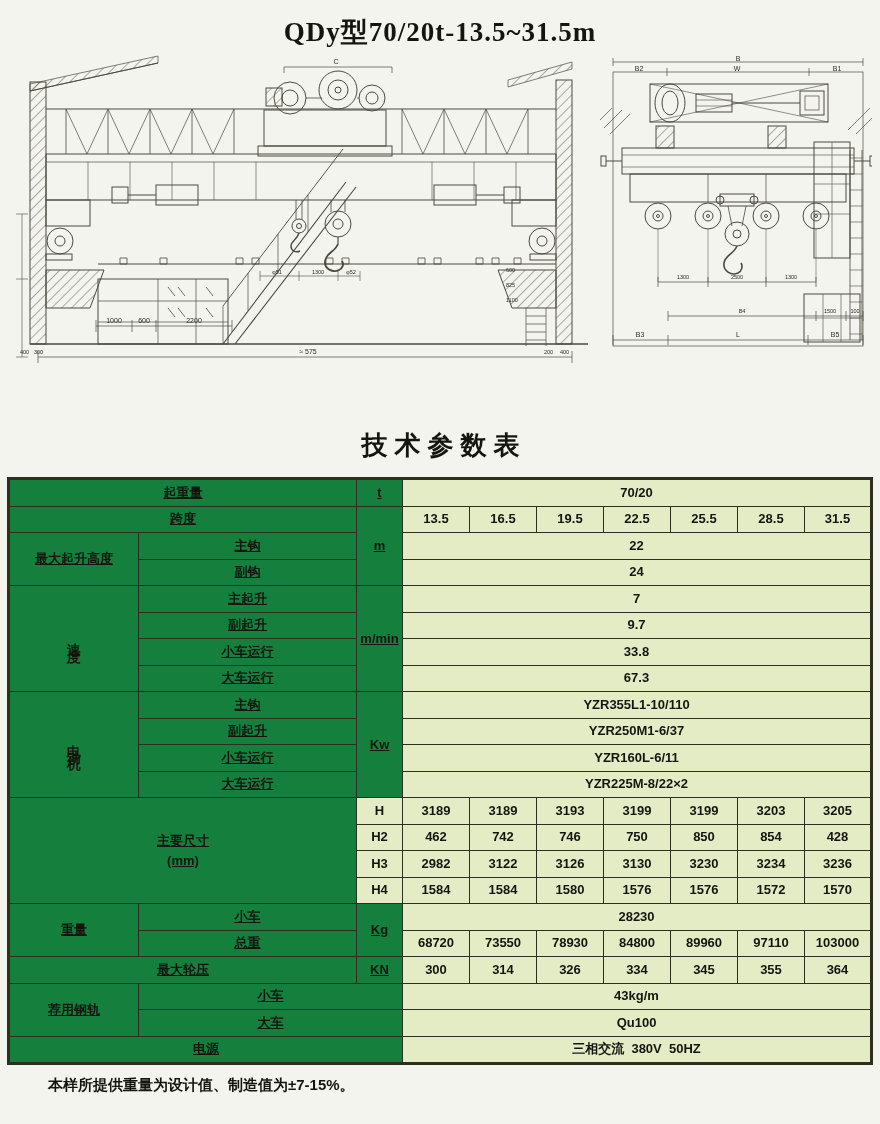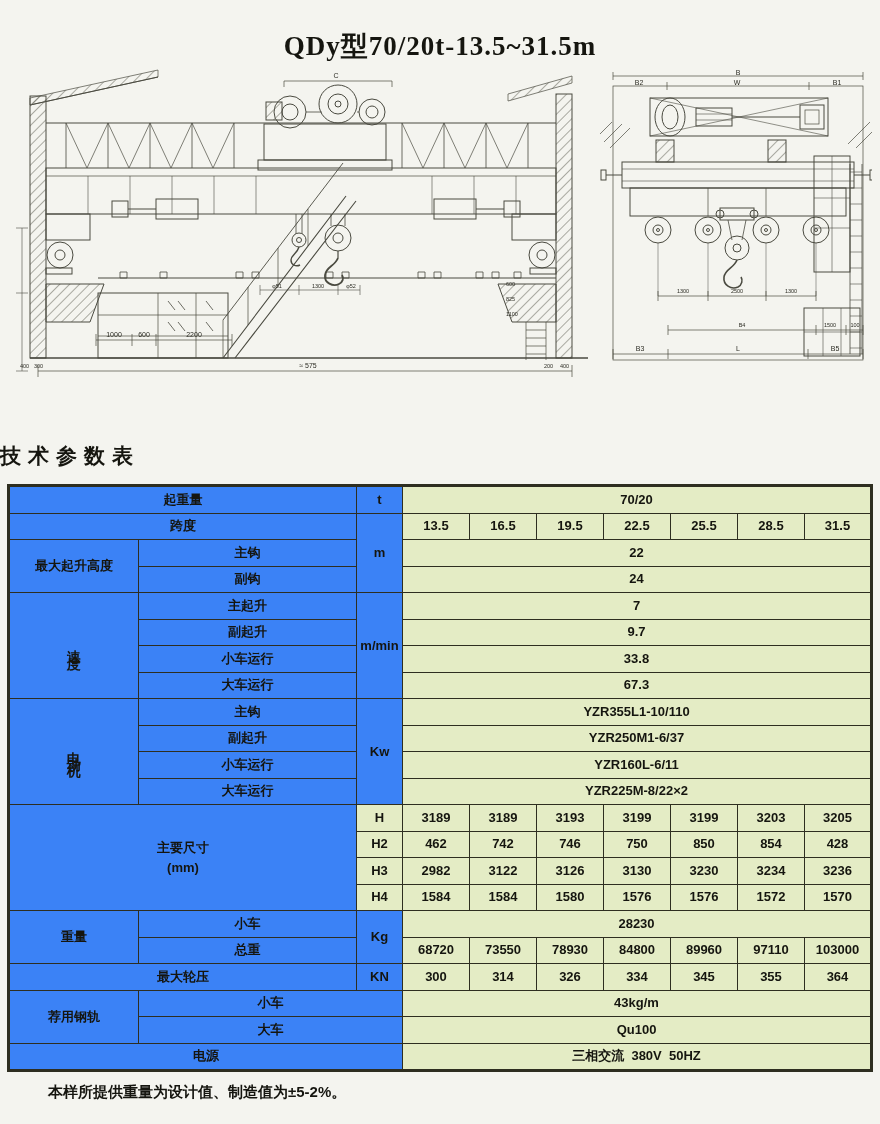--- a/index.html
+++ b/index.html
@@ -16,7 +16,7 @@
     font-weight:bold;
     font-size:27px;
     letter-spacing:1px;
-    padding-top:28px;
+    padding-top:14px;
     margin:0 0 4px 0;
   }
   svg.drawing{display:block;margin:2px 8px 0 8px;}

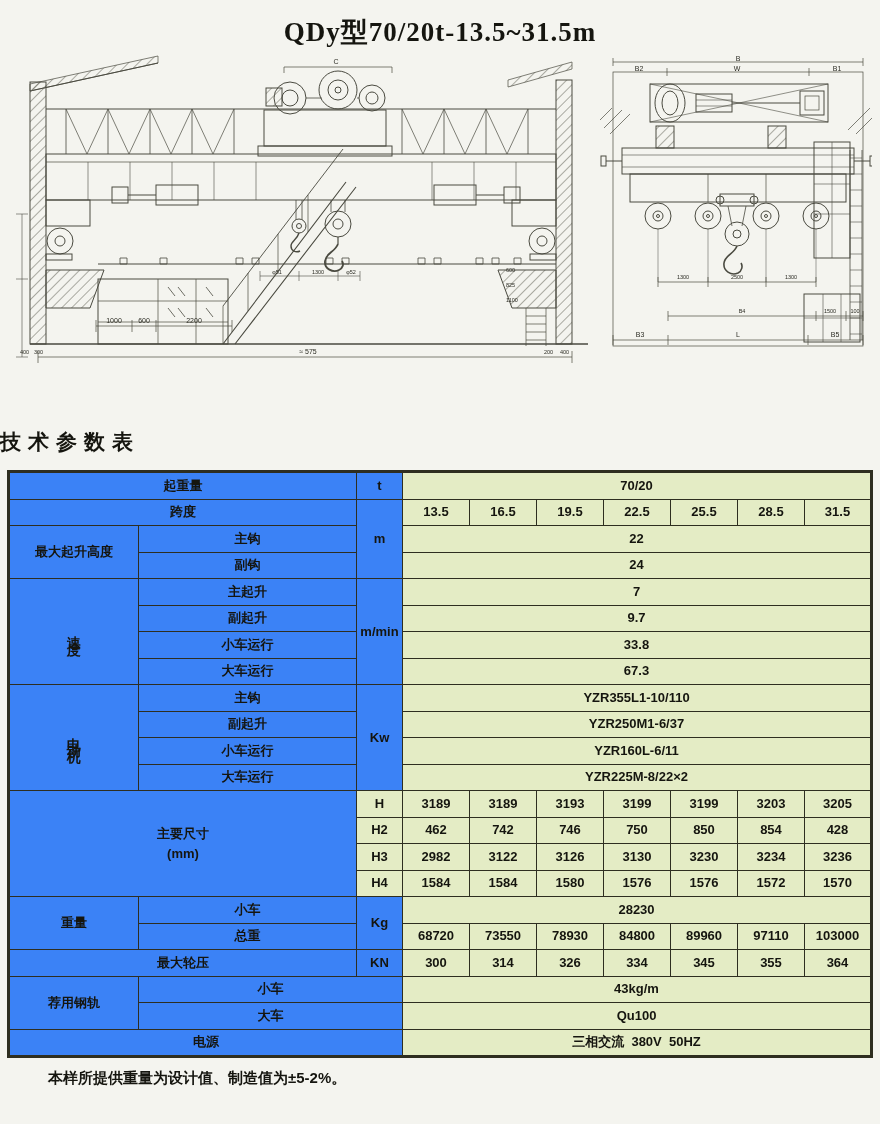--- a/index.html
+++ b/index.html
@@ -23,11 +23,11 @@
   .dim{font-family:"Liberation Sans",sans-serif;font-size:7px;fill:#2c2c24;stroke:none;}
   .dim-s{font-size:5.5px;}
   .table-title{
-    text-align:left;
-    font-size:21px;
+    text-align:center;
+    font-size:26px;
     font-weight:bold;
     letter-spacing:7px;
-    margin:52px 0 14px 0;
+    margin:52px 0 14px 8px;
   }
   table.spec{
     border-collapse:collapse;

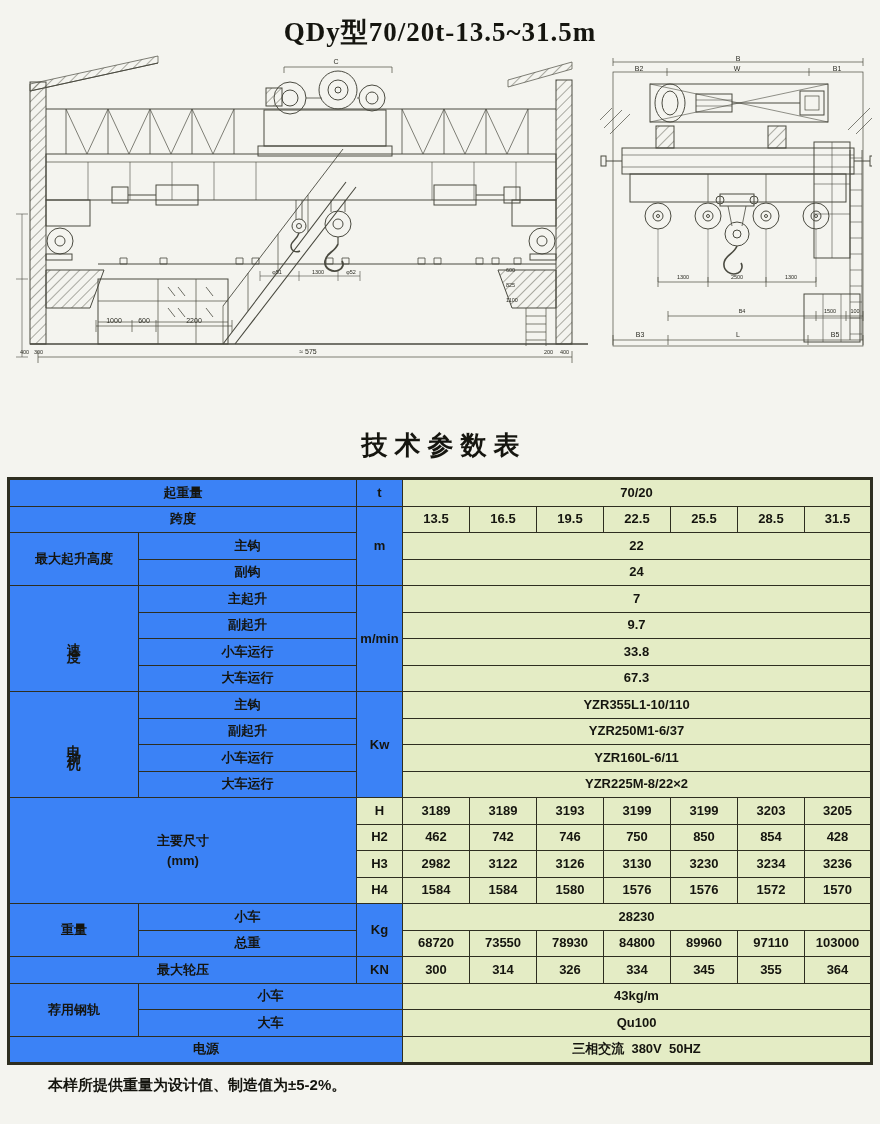--- a/index.html
+++ b/index.html
@@ -45,7 +45,7 @@
     line-height:1.05;
     overflow:hidden;
   }
-  td.g{background:#3b82f6;}
+  td.g{background:#15803d;text-decoration:underline;}
   td.v{background:#e4ecc5;}
   td.lbl{text-align:left;padding-left:14px;font-size:14px;}
   td.sub{font-size:14px;}

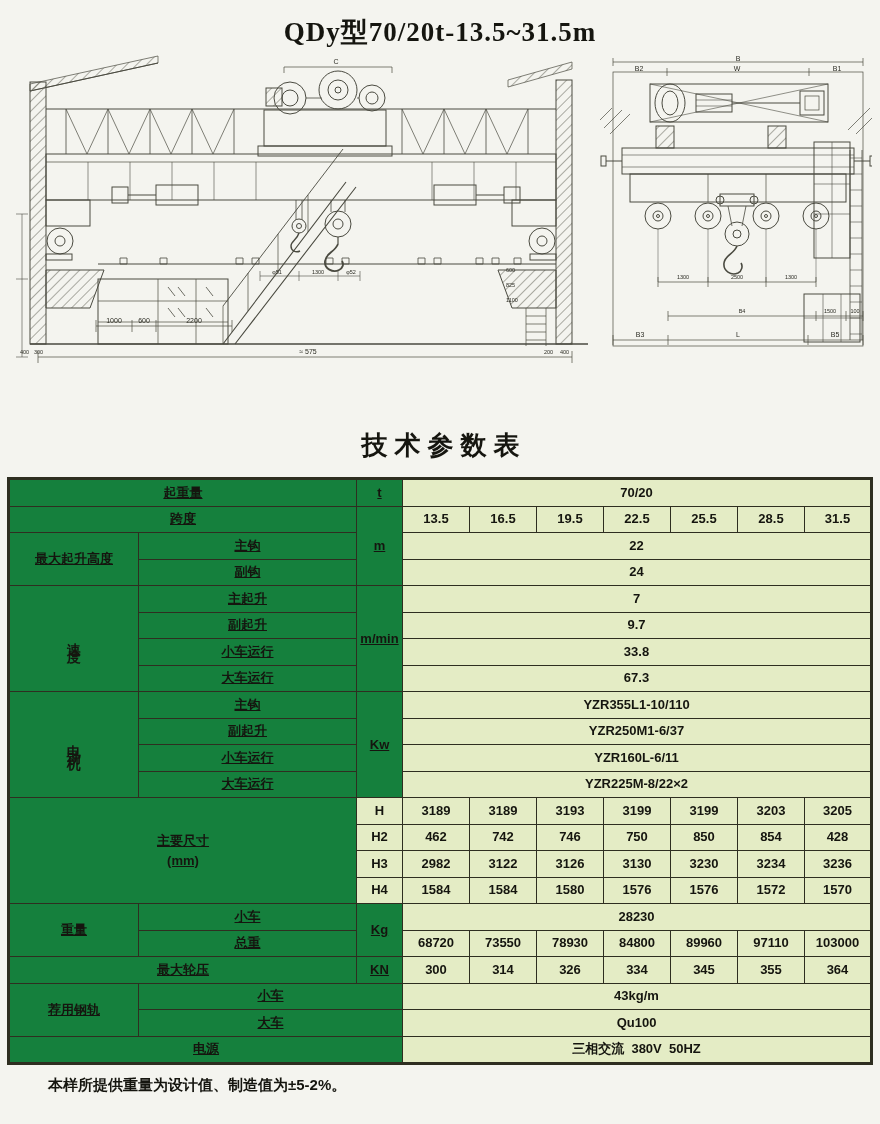--- a/index.html
+++ b/index.html
@@ -412,6 +412,6 @@
   </tbody>
 </table>
 
-<div class="note">本样所提供重量为设计值、制造值为±5-2%。</div>
+<div class="note">本样所提供重量为设计值、制造值为±7-15%。</div>
 
 </body></html>

